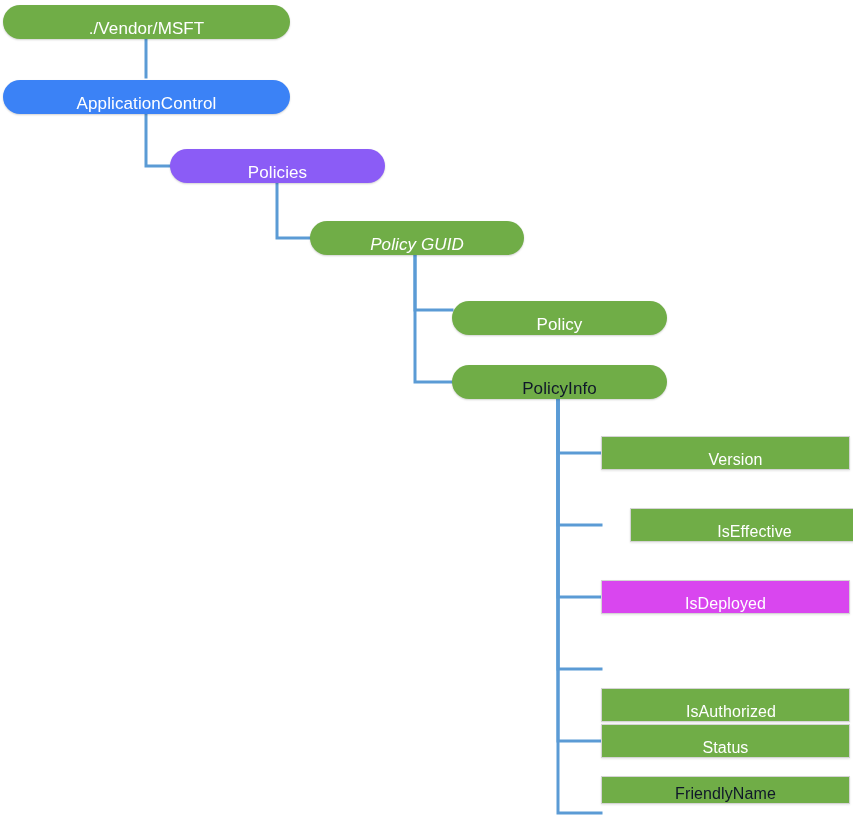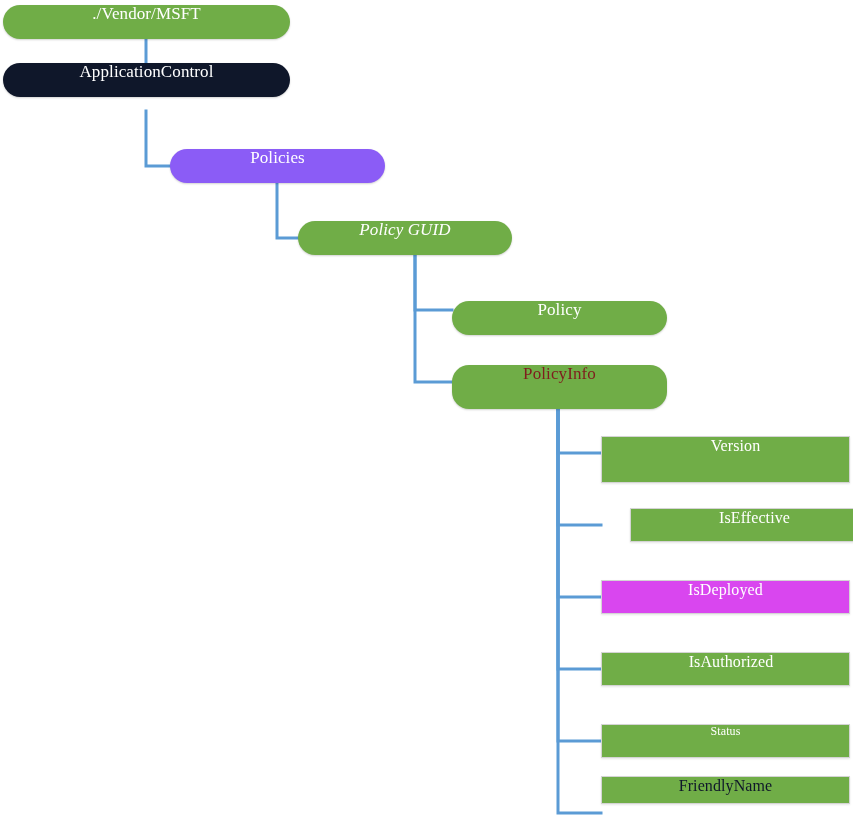--- a/index.html
+++ b/index.html
@@ -30,14 +30,13 @@
     position: absolute;
     box-sizing: border-box;
     display: flex;
-    align-items: flex-start;
+    align-items: flex-end;
     justify-content: center;
     color: #ffffff;
     text-align: center;
     line-height: 1.1;
     letter-spacing: 0.1px;
     white-space: nowrap;
-    font-family: Liberation Serif, serif;
     -webkit-font-smoothing: antialiased;
   }
   .node.rounded {

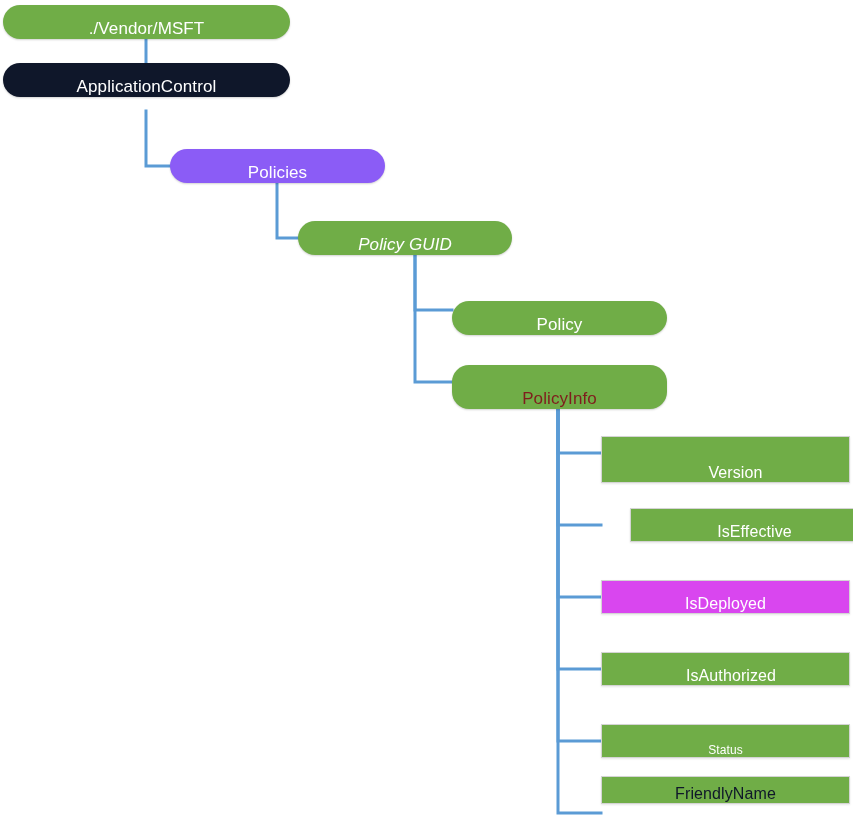--- a/index.html
+++ b/index.html
@@ -76,7 +76,7 @@
       <div class="node rounded" style="left: 3px; top: 5px; width: 287px; height: 34px; background: rgb(112, 173, 71); color: rgb(255, 255, 255); font-size: 17px;">
         <span class="label">./Vendor/MSFT</span>
       </div>
-      <div class="node rounded" style="left: 3px; top: 63px; width: 287px; height: 34px; background: #0f172a; color: rgb(255, 255, 255); font-size: 17px;">
+      <div class="node rounded" style="left: 3px; top: 80px; width: 287px; height: 34px; background: #3b82f6; color: rgb(255, 255, 255); font-size: 17px;">
         <span class="label">ApplicationControl</span>
       </div>
       <div class="node rounded" style="left: 170px; top: 149px; width: 215px; height: 34px; background: #8b5cf6; color: rgb(255, 255, 255); font-size: 17px;">

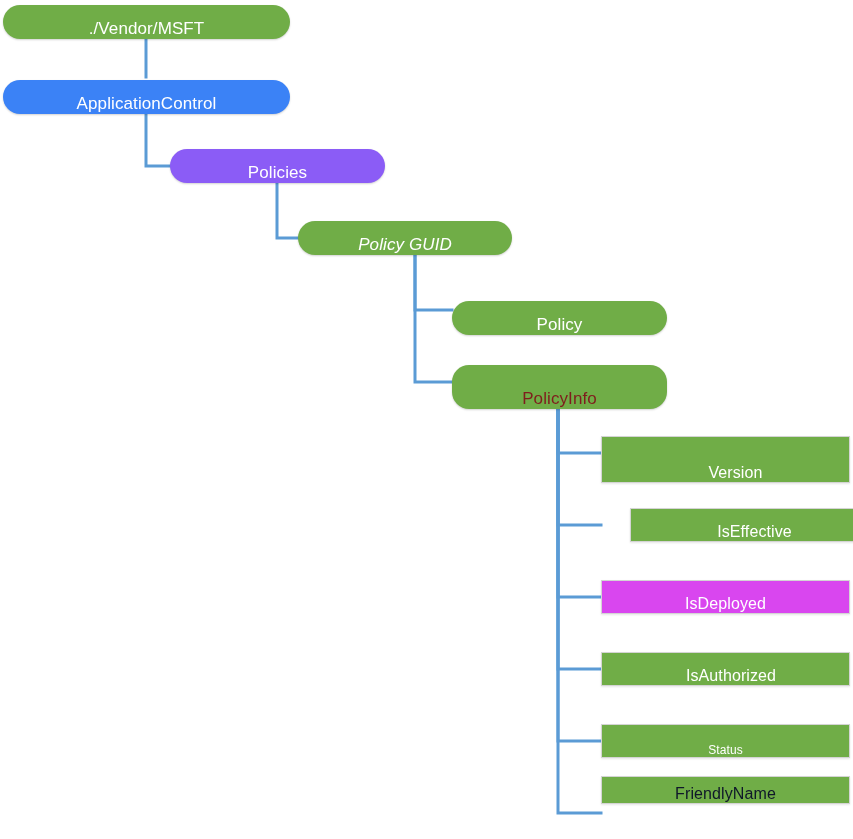--- a/index.html
+++ b/index.html
@@ -82,7 +82,7 @@
       <div class="node rounded" style="left: 170px; top: 149px; width: 215px; height: 34px; background: #8b5cf6; color: rgb(255, 255, 255); font-size: 17px;">
         <span class="label">Policies</span>
       </div>
-      <div class="node rounded italic" style="left: 298px; top: 221px; width: 214px; height: 34px; background: rgb(112, 173, 71); color: rgb(255, 255, 255); font-size: 17px;">
+      <div class="node rounded italic" style="left: 310px; top: 221px; width: 214px; height: 34px; background: rgb(112, 173, 71); color: rgb(255, 255, 255); font-size: 17px;">
         <span class="label">Policy GUID</span>
       </div>
       <div class="node rounded" style="left: 452px; top: 293px; width: 215px; height: 34px; background: rgb(112, 173, 71); color: rgb(255, 255, 255); font-size: 17px; margin-top: 8px;">

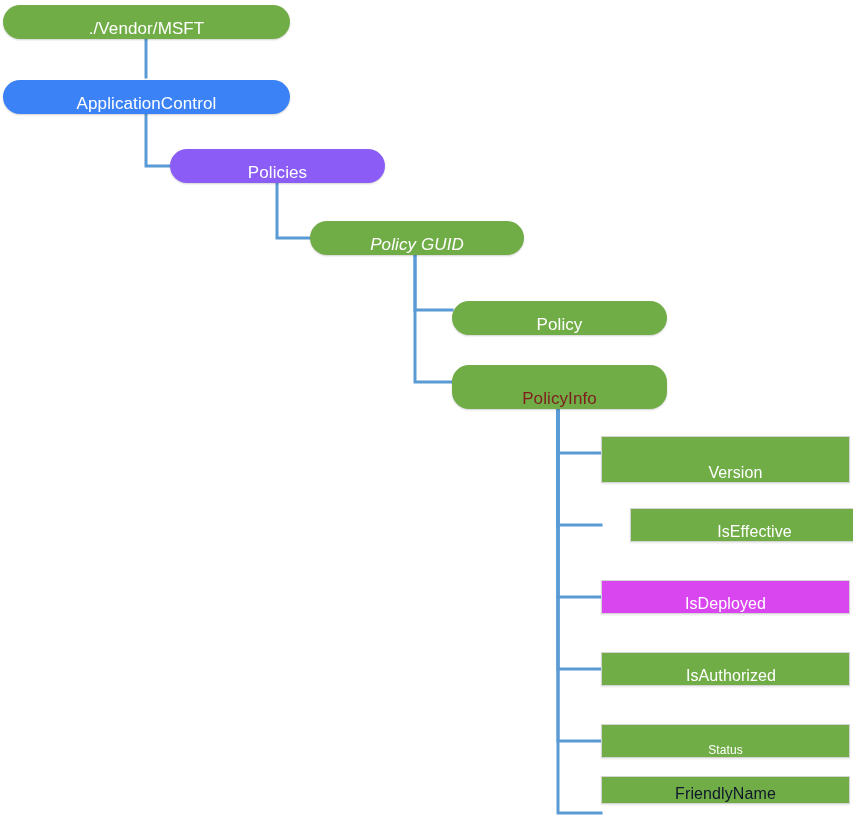--- a/index.html
+++ b/index.html
@@ -88,7 +88,7 @@
       <div class="node rounded" style="left: 452px; top: 293px; width: 215px; height: 34px; background: rgb(112, 173, 71); color: rgb(255, 255, 255); font-size: 17px; margin-top: 8px;">
         <span class="label">Policy</span>
       </div>
-      <div class="node rounded" style="left: 452px; top: 365px; width: 215px; height: 44px; background: rgb(112, 173, 71); color: #7f1d1d; font-size: 17px;">
+      <div class="node rounded" style="left: 452px; top: 365px; width: 215px; height: 34px; background: rgb(112, 173, 71); color: #0f172a; font-size: 17px;">
         <span class="label">PolicyInfo</span>
       </div>
       <div class="node rect" style="left: 601px; top: 436px; width: 249px; height: 47px; background: rgb(112, 173, 71); color: rgb(255, 255, 255); font-size: 16px; padding-left: 20px;">

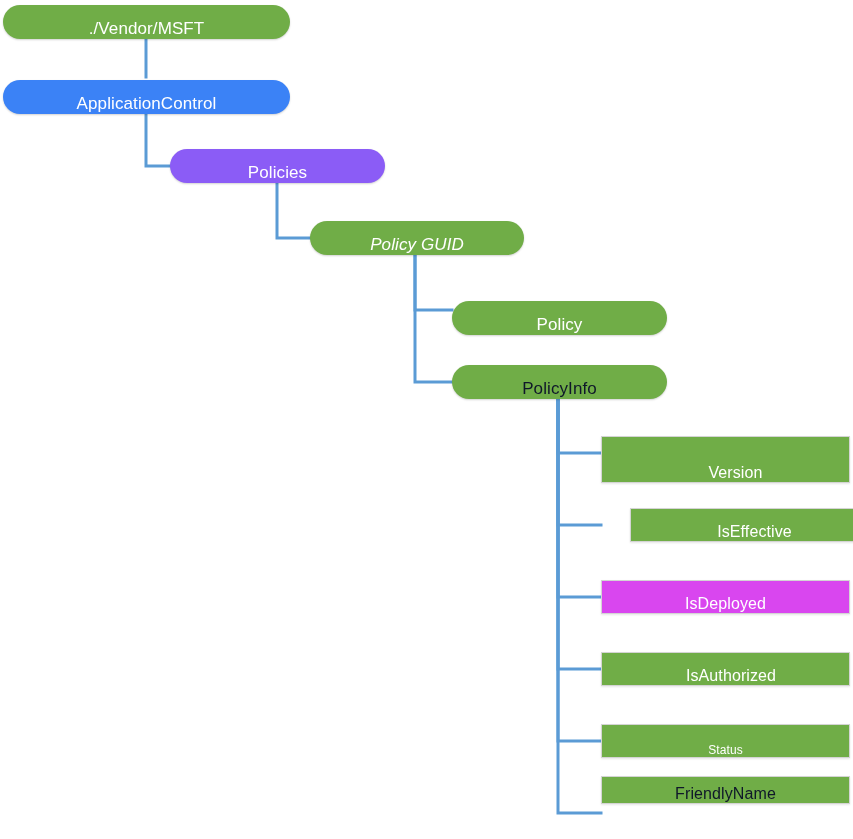--- a/index.html
+++ b/index.html
@@ -91,7 +91,7 @@
       <div class="node rounded" style="left: 452px; top: 365px; width: 215px; height: 34px; background: rgb(112, 173, 71); color: #0f172a; font-size: 17px;">
         <span class="label">PolicyInfo</span>
       </div>
-      <div class="node rect" style="left: 601px; top: 436px; width: 249px; height: 47px; background: rgb(112, 173, 71); color: rgb(255, 255, 255); font-size: 16px; padding-left: 20px;">
+      <div class="node rect" style="left: 601px; top: 436px; width: 249px; height: 34px; background: rgb(112, 173, 71); color: rgb(255, 255, 255); font-size: 16px; padding-left: 20px;">
         <span class="label">Version</span>
       </div>
       <div class="node rect" style="left: 630px; top: 508px; width: 249px; height: 34px; background: rgb(112, 173, 71); color: rgb(255, 255, 255); font-size: 16px;">

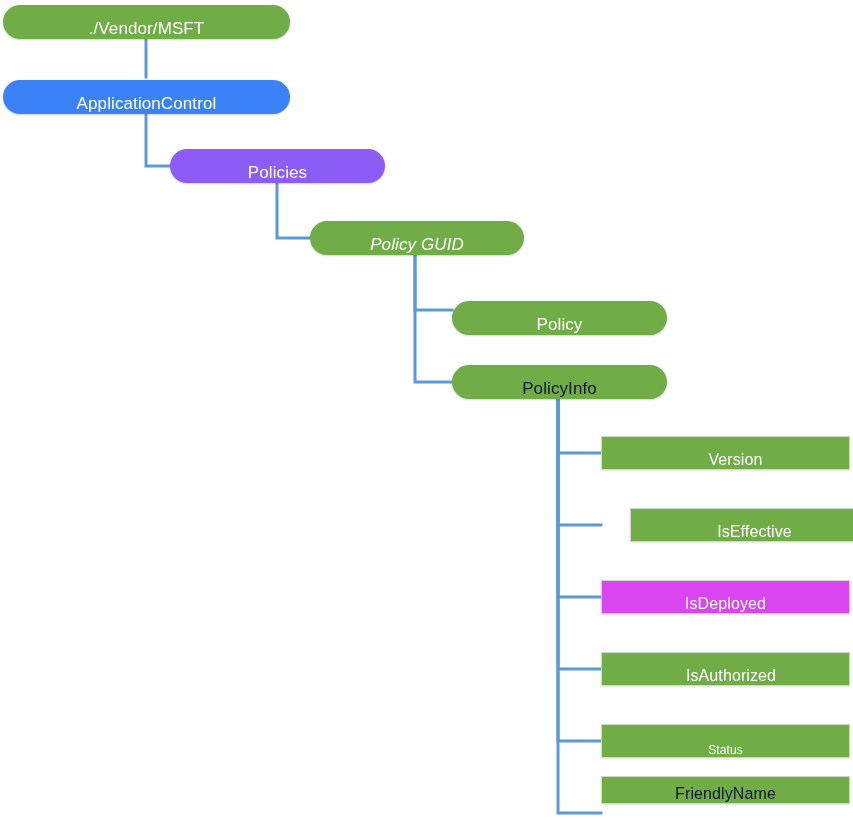--- a/index.html
+++ b/index.html
@@ -100,7 +100,7 @@
       <div class="node rect" style="left: 601px; top: 580px; width: 249px; height: 34px; background: #d946ef; color: rgb(255, 255, 255); font-size: 16px;">
         <span class="label">IsDeployed</span>
       </div>
-      <div class="node rect" style="left: 601px; top: 652px; width: 249px; height: 34px; background: rgb(112, 173, 71); color: rgb(255, 255, 255); font-size: 16px; padding-left: 11px;">
+      <div class="node rect" style="left: 601px; top: 688px; width: 249px; height: 34px; background: rgb(112, 173, 71); color: rgb(255, 255, 255); font-size: 16px; padding-left: 11px;">
         <span class="label">IsAuthorized</span>
       </div>
       <div class="node rect" style="left: 601px; top: 724px; width: 249px; height: 34px; background: rgb(112, 173, 71); color: rgb(255, 255, 255); font-size: 12px;">

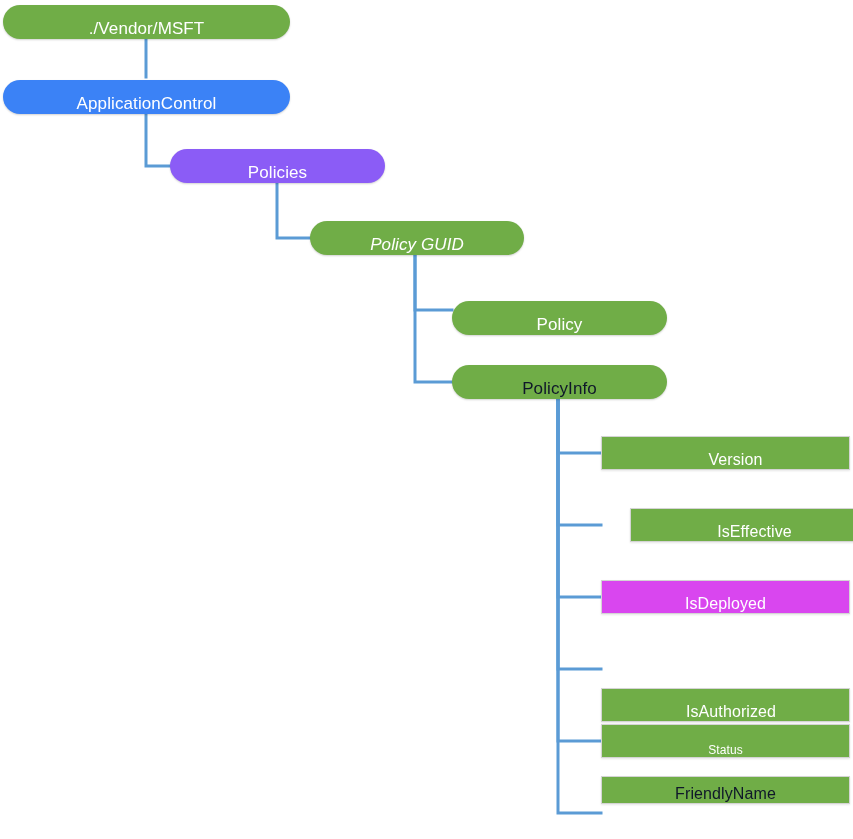--- a/index.html
+++ b/index.html
@@ -103,7 +103,7 @@
       <div class="node rect" style="left: 601px; top: 688px; width: 249px; height: 34px; background: rgb(112, 173, 71); color: rgb(255, 255, 255); font-size: 16px; padding-left: 11px;">
         <span class="label">IsAuthorized</span>
       </div>
-      <div class="node rect" style="left: 601px; top: 724px; width: 249px; height: 34px; background: rgb(112, 173, 71); color: rgb(255, 255, 255); font-size: 12px;">
+      <div class="node rect" style="left: 601px; top: 724px; width: 249px; height: 34px; background: rgb(112, 173, 71); color: rgb(255, 255, 255); font-size: 16px;">
         <span class="label">Status</span>
       </div>
       <div class="node rect" style="left: 601px; top: 776px; width: 249px; height: 28px; background: rgb(112, 173, 71); color: #0f172a; font-size: 16px;">

